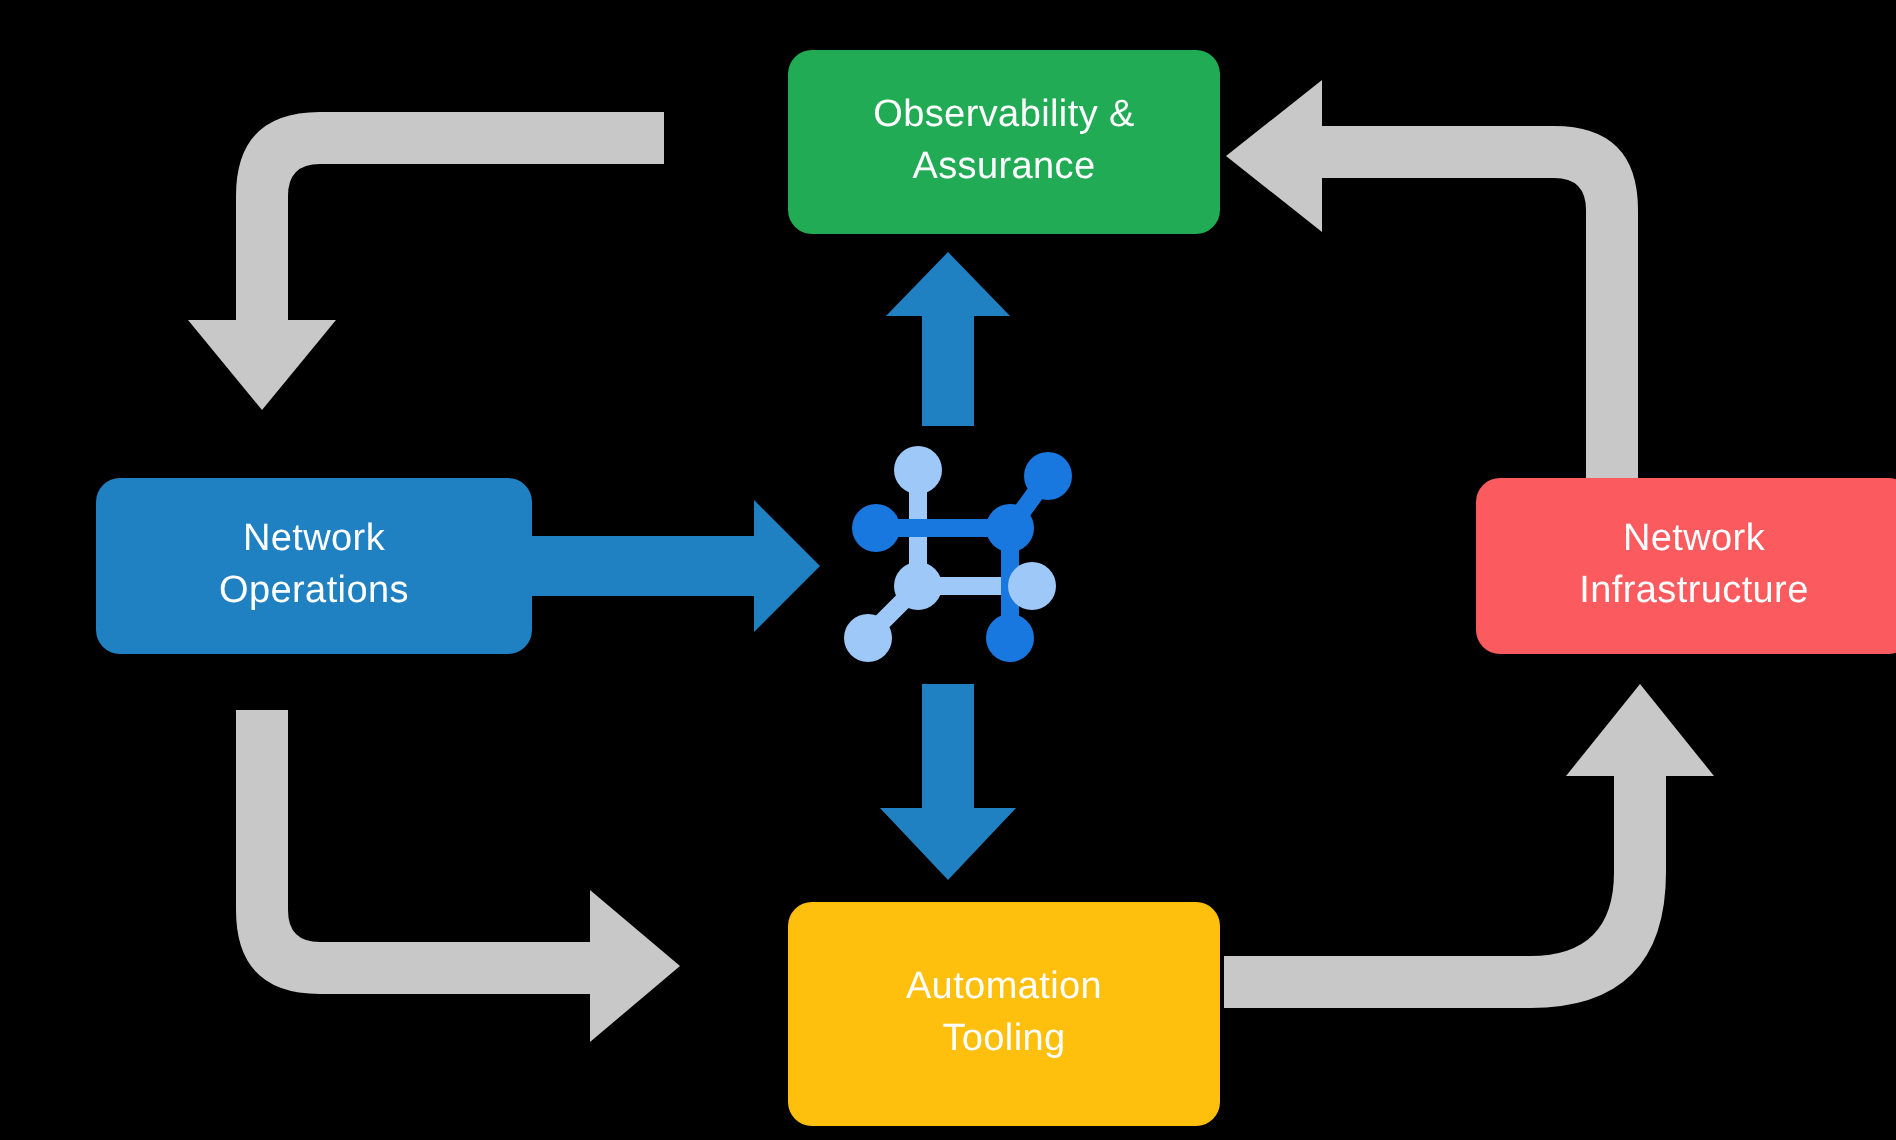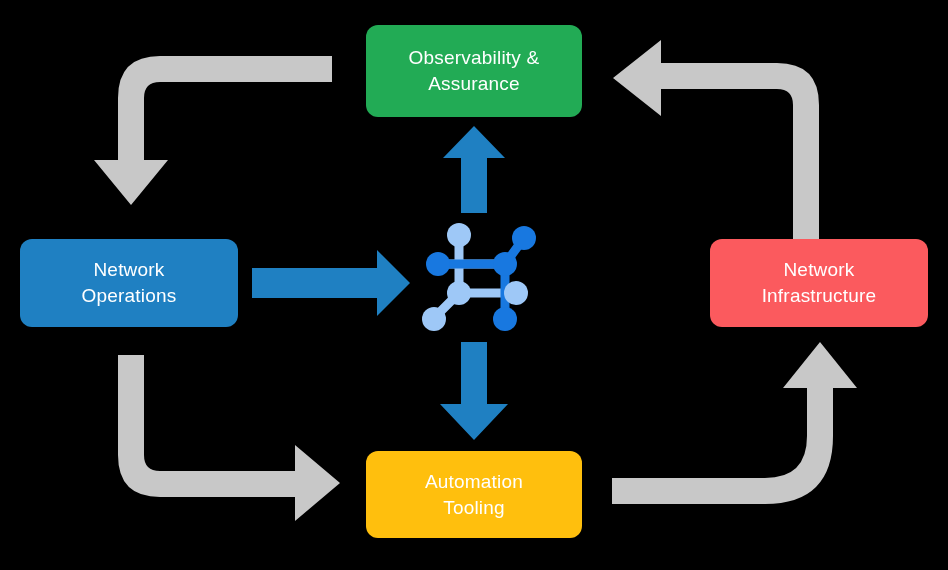--- a/index.html
+++ b/index.html
@@ -36,6 +36,7 @@
     letter-spacing: 0.2px;
     padding: 6px 10px;
     z-index: 5;
+    margin-left: 28px;
   }
   #box-observability { left: 366px; top: 25px;  width: 216px; height: 92px; background: #22ab55; }
   #box-netops        { left: 20px;  top: 239px; width: 218px; height: 88px; background: #1f80c2; }

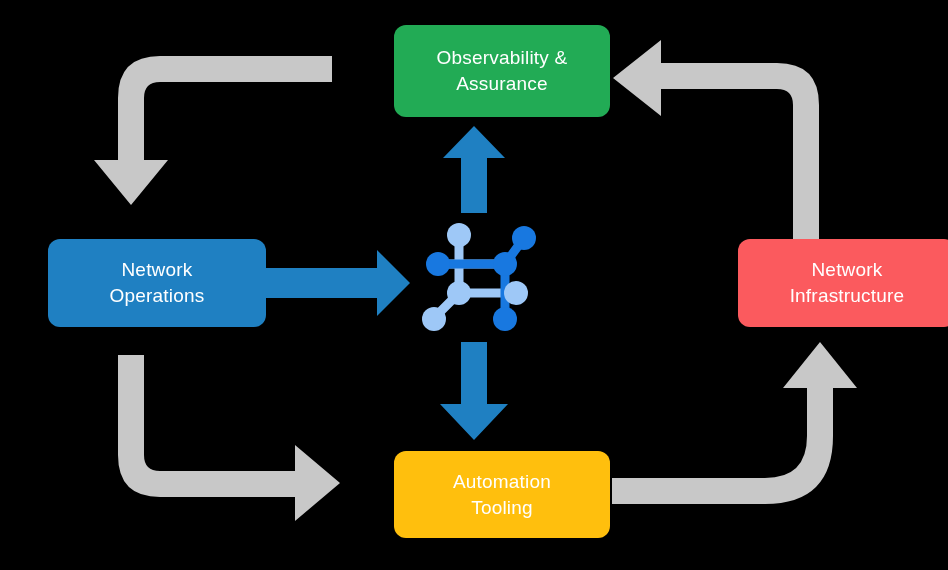--- a/index.html
+++ b/index.html
@@ -41,7 +41,7 @@
   #box-observability { left: 366px; top: 25px;  width: 216px; height: 92px; background: #22ab55; }
   #box-netops        { left: 20px;  top: 239px; width: 218px; height: 88px; background: #1f80c2; }
   #box-netinfra      { left: 710px; top: 239px; width: 218px; height: 88px; background: #fb5a5e; }
-  #box-automation    { left: 366px; top: 451px; width: 216px; height: 87px; background: #ffbf0d; text-align: center; }
+  #box-automation    { left: 366px; top: 451px; width: 216px; height: 112px; background: #ffbf0d; text-align: center; }
   .box-label { display: block; white-space: pre-line; }
   #center-icon {
     position: absolute;

